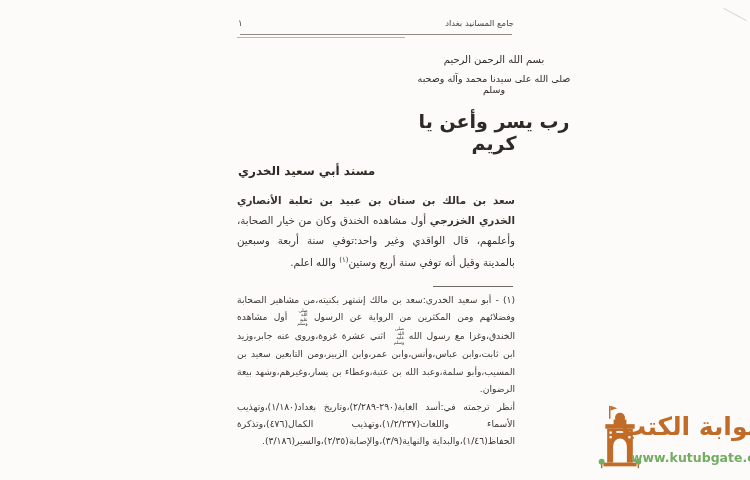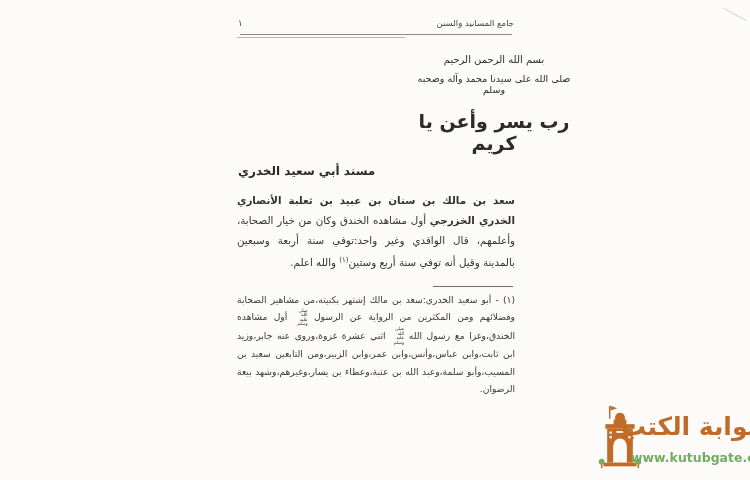--- a/index.html
+++ b/index.html
@@ -76,7 +76,7 @@
 <div class="scan-artifact"></div>
 
 <div class="page-header">
-  <span>جامع المسانيد والسنن</span>
+  <span>جامع المسانيد بغداد</span>
   <span>١</span>
 </div>
 <div class="rule-main"></div>

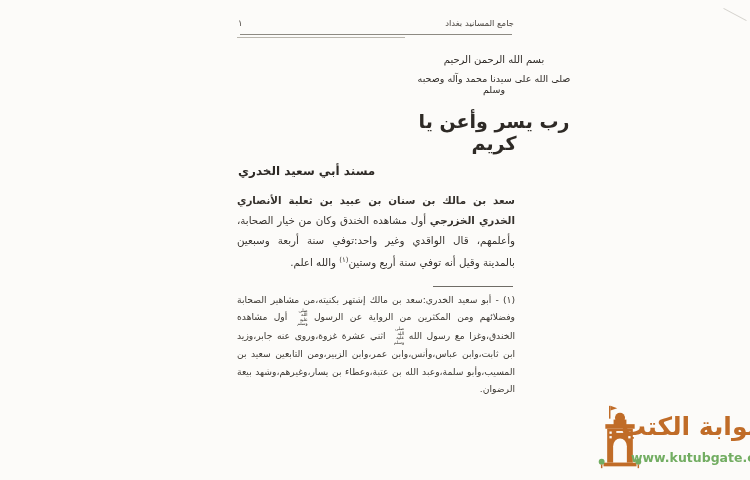--- a/index.html
+++ b/index.html
@@ -95,6 +95,7 @@
 <div class="footnote-sep"></div>
 <div class="footnotes">
   <p><span>(١) - أبو سعيد الخدري:سعد بن مالك إشتهر بكنيته،من مشاهير الصحابة وفضلائهم ومن المكثرين من الرواية عن الرسول </span><span class="pbuh">صلى الله عليه وسلم</span><span> أول مشاهده الخندق،وغزا مع رسول الله </span><span class="pbuh">صلى الله عليه وسلم</span><span> اثني عشرة غزوة،وروى عنه جابر،وزيد ابن ثابت،وابن عباس،وأنس،وابن عمر،وابن الزبير،ومن التابعين سعيد بن المسيب،وأبو سلمة،وعبد الله بن عتبة،وعطاء بن يسار،وغيرهم،وشهد بيعة الرضوان.</span></p>
+  <p>أنظر ترجمته في:أسد الغابة(٢/٢٨٩‎-‎٢٩٠)،وتاريخ بغداد(١/١٨٠)،وتهذيب الأسماء واللغات(١/٢/٢٣٧)،وتهذيب الكمال(٤٧٦)،وتذكرة الحفاظ(١/٤٦)،والبداية والنهاية(٣/٩)،والإصابة(٢/٣٥)،والسير(٣/١٨٦).</p>
 </div>
 
 <div class="watermark">

